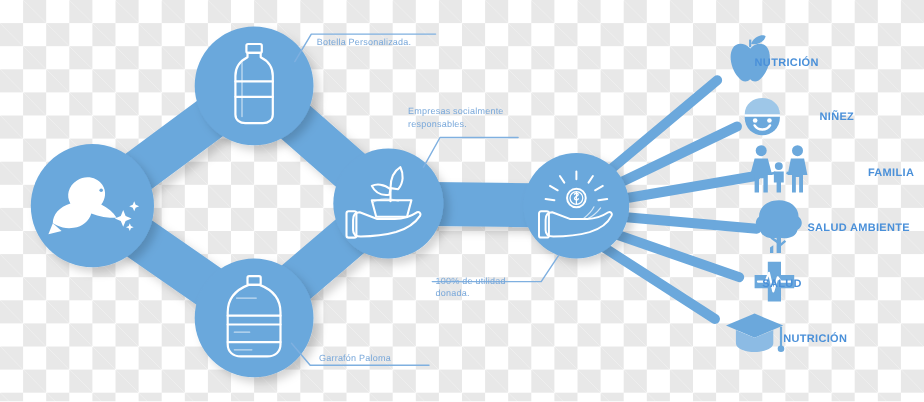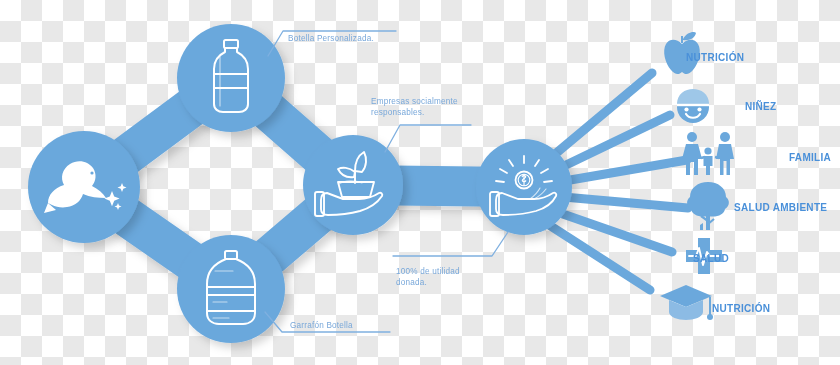--- a/index.html
+++ b/index.html
@@ -228,7 +228,7 @@
     <div>responsables.</div>
   </div>
 
-  <div class="lbl" style="left:396px; top:266px;">
+  <div class="lbl" style="left:396px; top:250px;">
     <div>100% de utilidad</div>
     <div>donada.</div>
   </div>

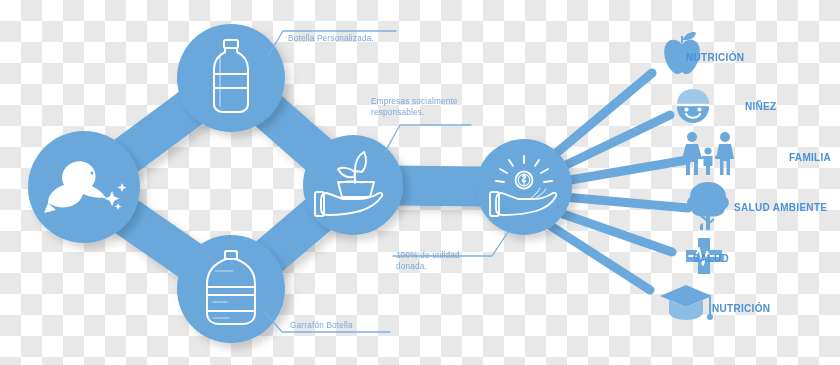--- a/index.html
+++ b/index.html
@@ -234,7 +234,7 @@
   </div>
 
   <div class="lbl" style="left:290px; top:320px;">
-    <div>Garrafón Botella</div>
+    <div>Garrafón Paloma</div>
   </div>
 
   <div class="cat-lbl" style="left:686px; top:52px;">NUTRICIÓN</div>

